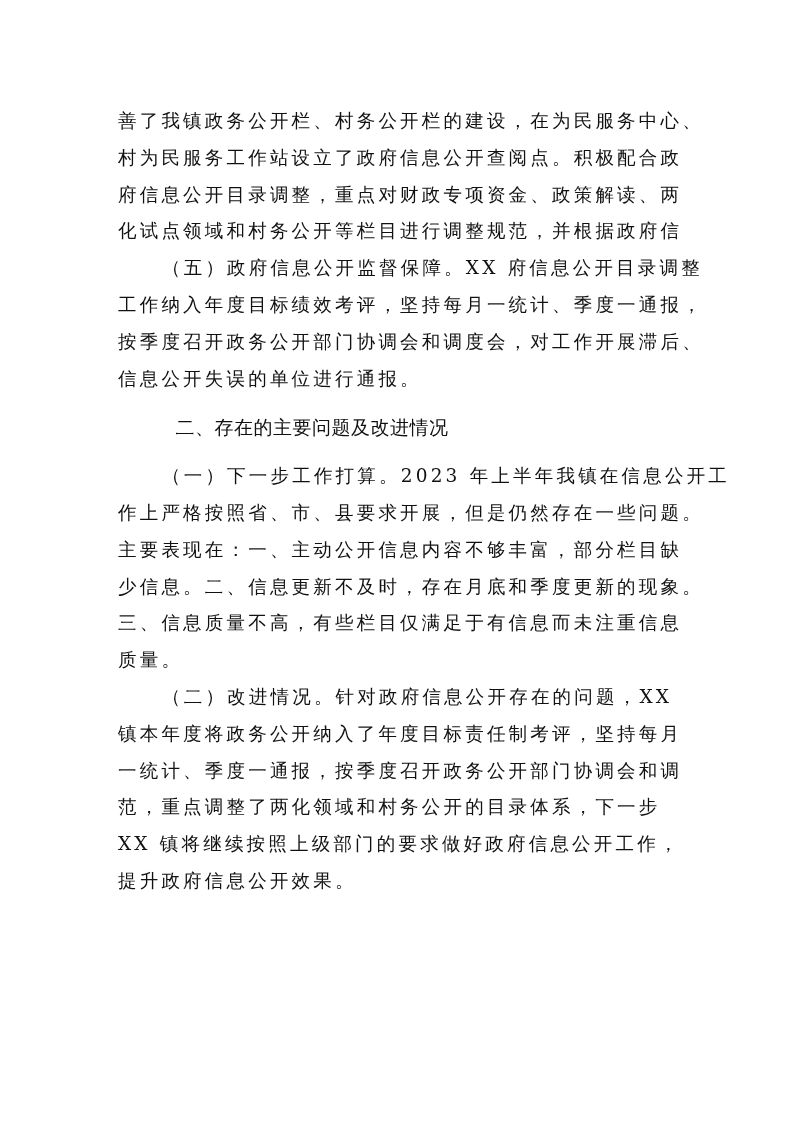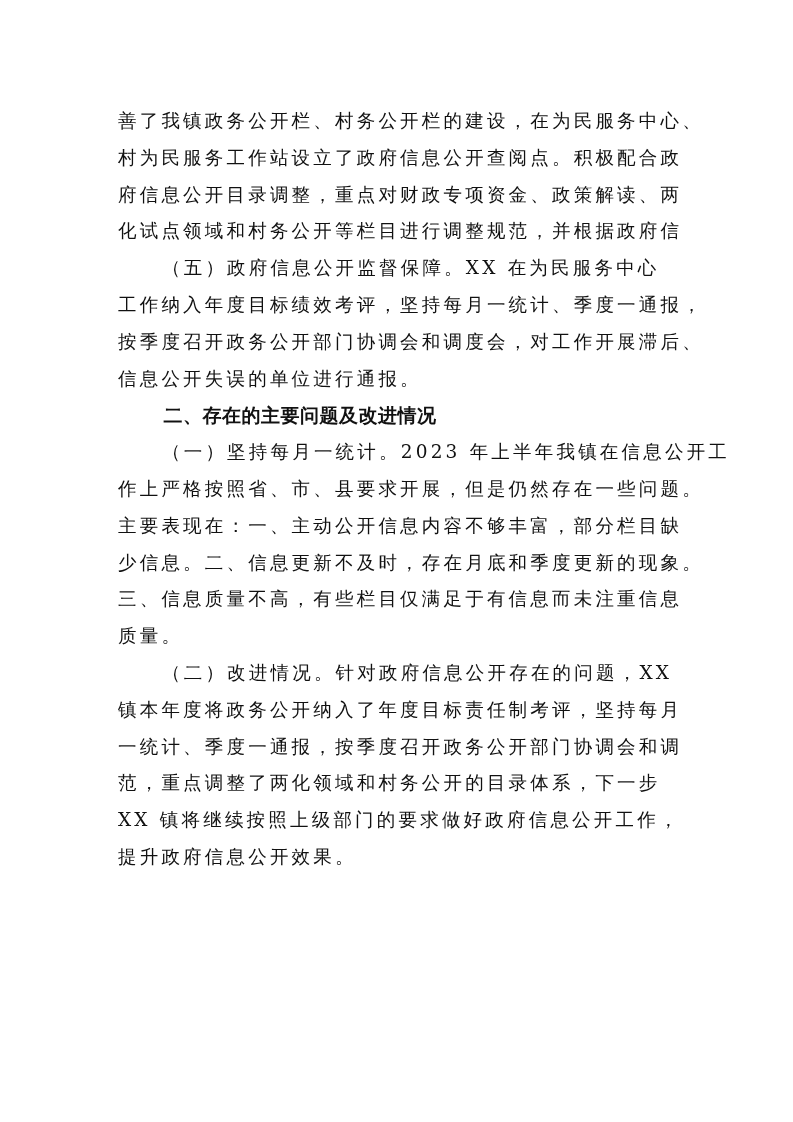--- a/index.html
+++ b/index.html
@@ -41,7 +41,7 @@
     </div>
 
     <div class="para">
-      <span class="line ind"><span class="lead">（五）政府信息公开监督保障。</span><span>XX 在为民服务中心</span></span>
+      <span class="line ind"><span class="lead">（五）政府信息公开监督保障。</span><span>XX 府信息公开目录调整</span></span>
       <span class="line">工作纳入年度目标绩效考评，坚持每月一统计、季度一通报，</span>
       <span class="line">按季度召开政务公开部门协调会和调度会，对工作开展滞后、</span>
       <span class="line">信息公开失误的单位进行通报。</span>

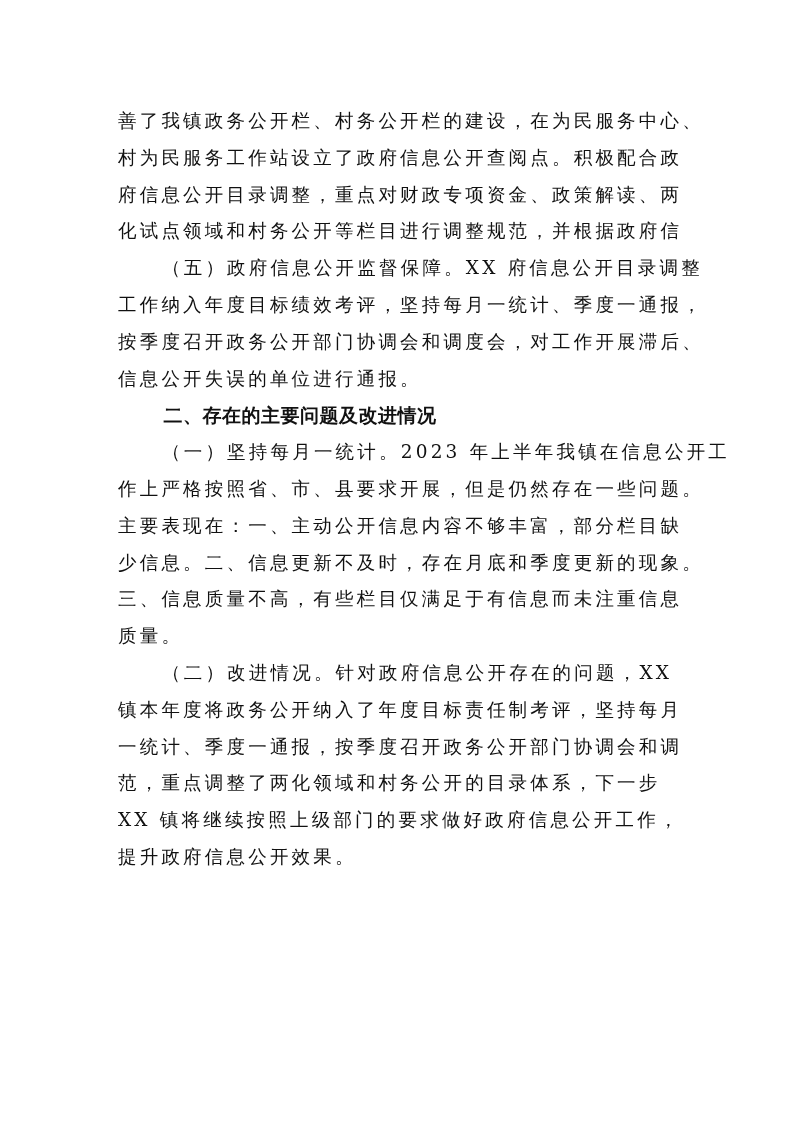--- a/index.html
+++ b/index.html
@@ -17,10 +17,10 @@
   }
   .para { margin: 0; text-align: justify; text-align-last: left; }
   .heading {
-    margin: 0;
+    margin: 12px;
     font-family: "DejaVu Sans", "Liberation Sans", sans-serif;
     font-size: 19px; letter-spacing: 0.5px;
-    text-indent: 2.4em; color: #111; font-weight: bold;
+    text-indent: 2.4em; color: #111;
   }
   .lead { font-weight: normal; }
   .line { display: block; white-space: nowrap; }

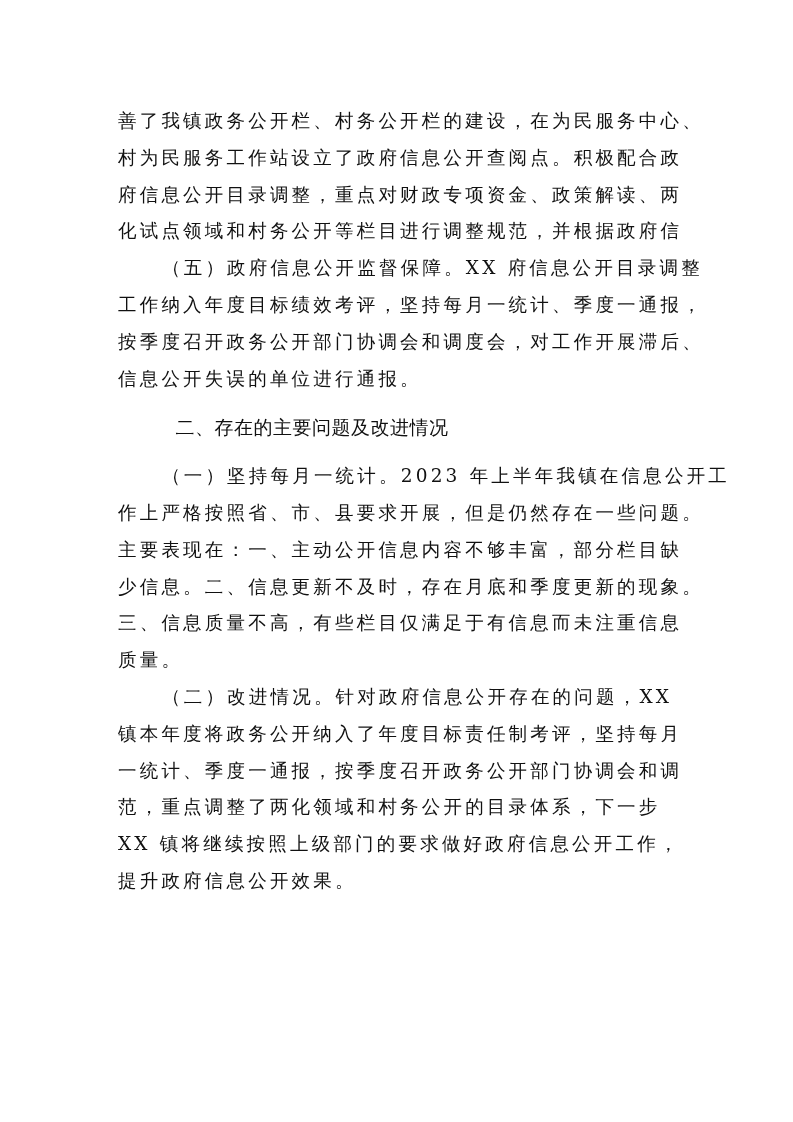--- a/index.html
+++ b/index.html
@@ -50,7 +50,7 @@
     <div class="heading line">二、存在的主要问题及改进情况</div>
 
     <div class="para">
-      <span class="line ind"><span class="lead">（一）坚持每月一统计。</span><span>2023 年上半年我镇在信息公开工</span></span>
+      <span class="line ind"><span class="lead">（一）下一步工作打算。</span><span>2023 年上半年我镇在信息公开工</span></span>
       <span class="line">作上严格按照省、市、县要求开展，但是仍然存在一些问题。</span>
       <span class="line">主要表现在：一、主动公开信息内容不够丰富，部分栏目缺</span>
       <span class="line">少信息。二、信息更新不及时，存在月底和季度更新的现象。</span>

